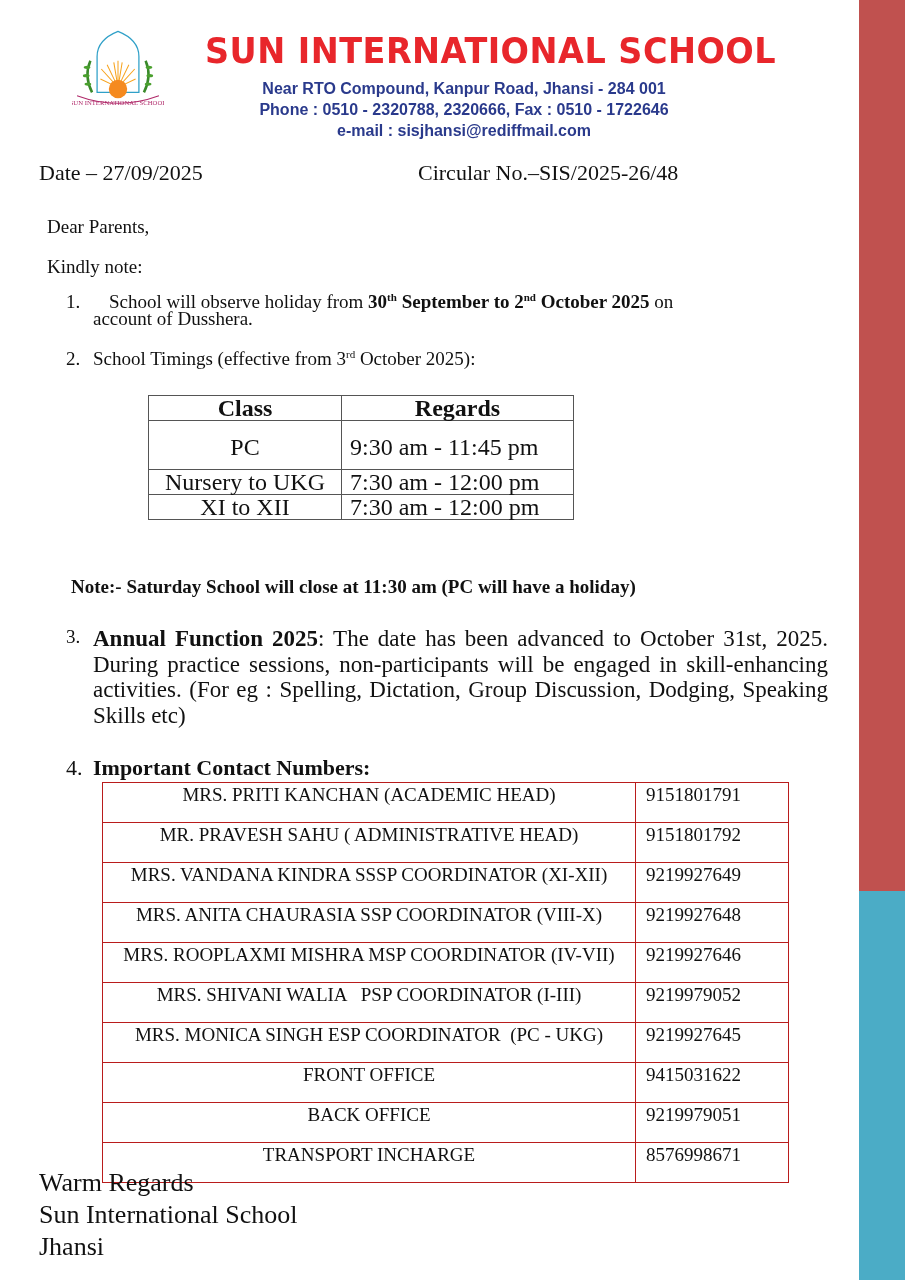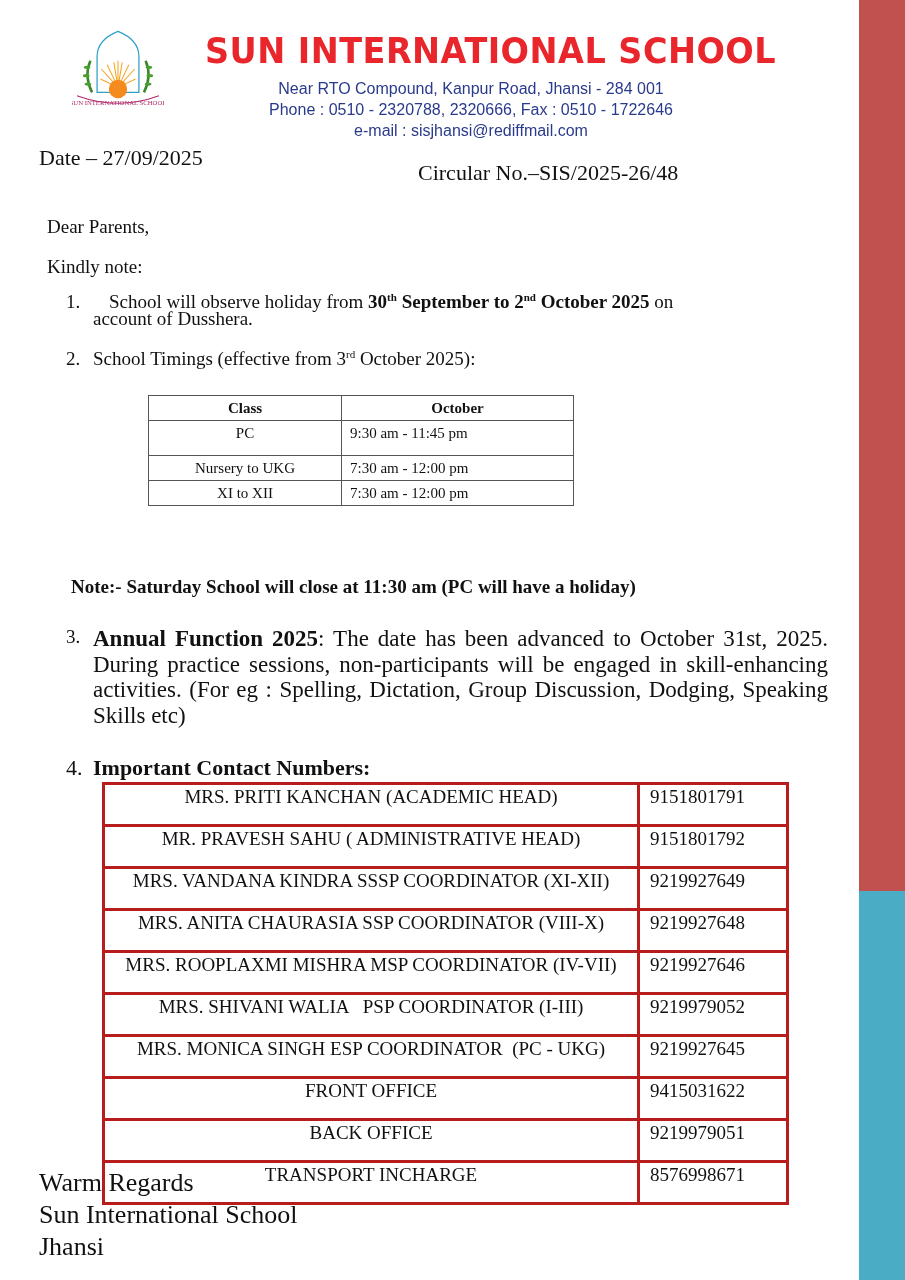--- a/index.html
+++ b/index.html
@@ -12,8 +12,8 @@
   .school-name { position:absolute; left:205px; top:30px; width:560px; text-align:center;
                  font-family:"DejaVu Sans", sans-serif; font-weight:bold; font-size:36px; color:#e8262b;
                  letter-spacing:0.5px; transform:scaleX(0.93); transform-origin:left; white-space:nowrap; }
-  .addr { position:absolute; left:216px; width:510px; text-align:center; font-family:"Liberation Sans", sans-serif;
-          font-weight:normal; font-size:16px; color:#2a3a8c; white-space:nowrap; }
+  .addr { position:absolute; left:209px; width:510px; text-align:center; font-family:"Liberation Sans", sans-serif;
+          font-weight:bold; font-size:16px; color:#2a3a8c; white-space:nowrap; }
 
   .date { position:absolute; left:39px; top:145px; font-size:22px; }
   .circular { position:absolute; left:418px; top:160px; font-size:22px; }

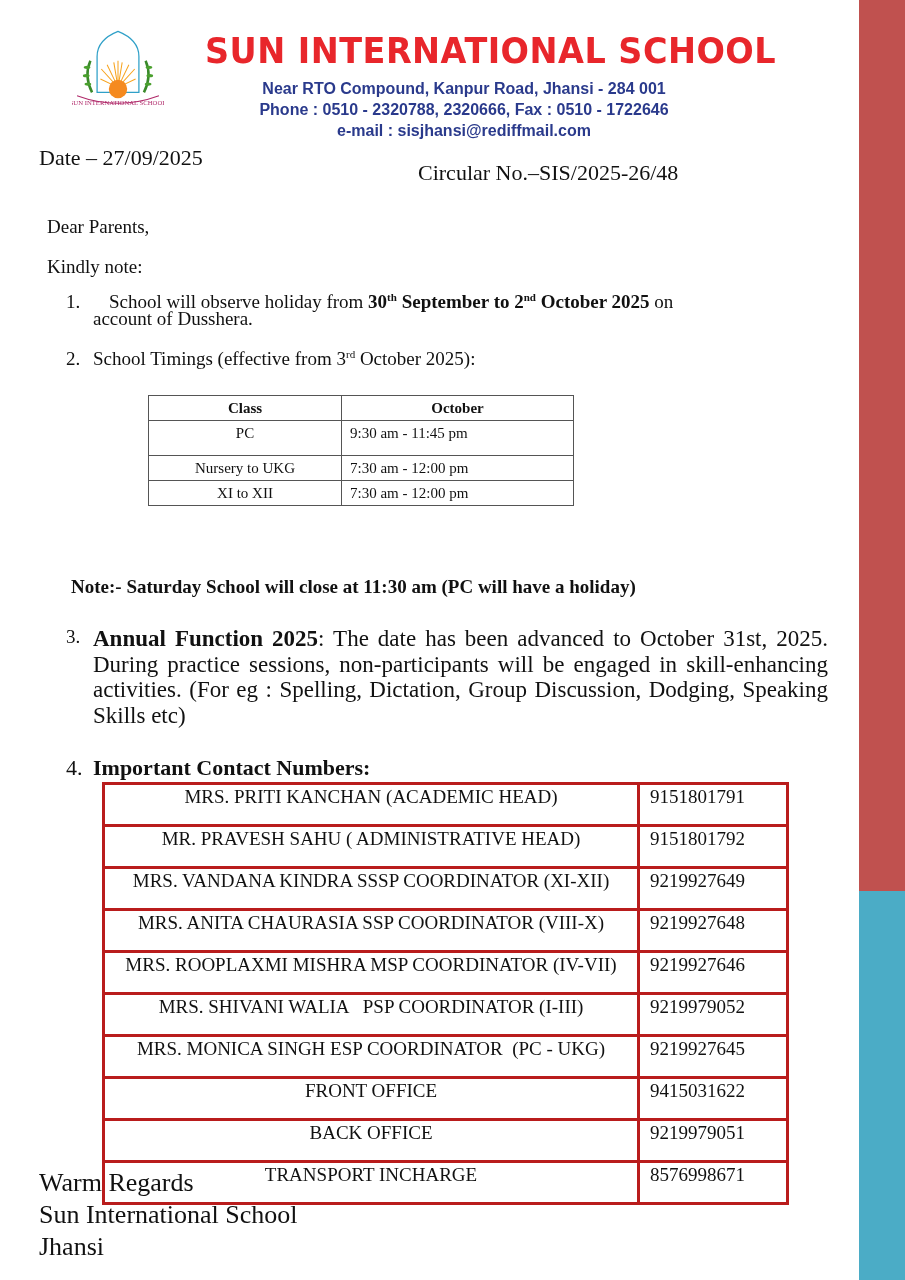--- a/index.html
+++ b/index.html
@@ -15,7 +15,7 @@
   .addr { position:absolute; left:209px; width:510px; text-align:center; font-family:"Liberation Sans", sans-serif;
           font-weight:bold; font-size:16px; color:#2a3a8c; white-space:nowrap; }
 
-  .date { position:absolute; left:39px; top:145px; font-size:22px; }
+  .date { position:absolute; left:39px; top:160px; font-size:22px; }
   .circular { position:absolute; left:418px; top:160px; font-size:22px; }
 
   .para { position:absolute; font-size:19px; white-space:nowrap; }

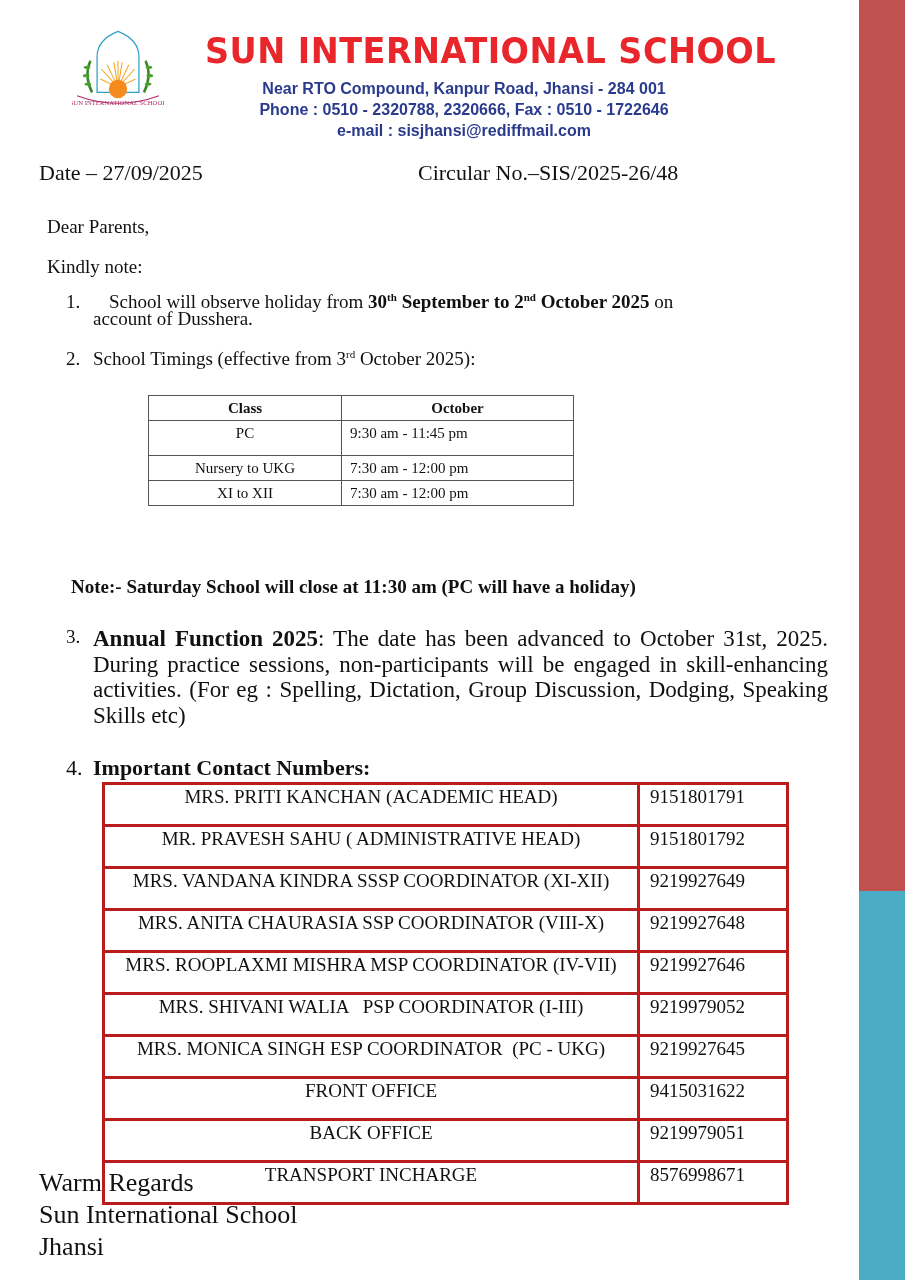--- a/index.html
+++ b/index.html
@@ -23,7 +23,7 @@
   sup { font-size:11px; vertical-align:top; line-height:1; position:relative; top:1px; }
 
   table { border-collapse:collapse; position:absolute; }
-  .timing-table { left:148px; top:395px; width:426px; font-size:15px; }
+  .timing-table { left:148px; top:395px; width:426px; font-size:24px; }
   .timing-table td, .timing-table th { border:1px solid #555; padding:0 8px; height:24px; line-height:24px; }
   .timing-table th { font-weight:bold; text-align:center; }
   .timing-table td.cls { text-align:center; width:176px; }

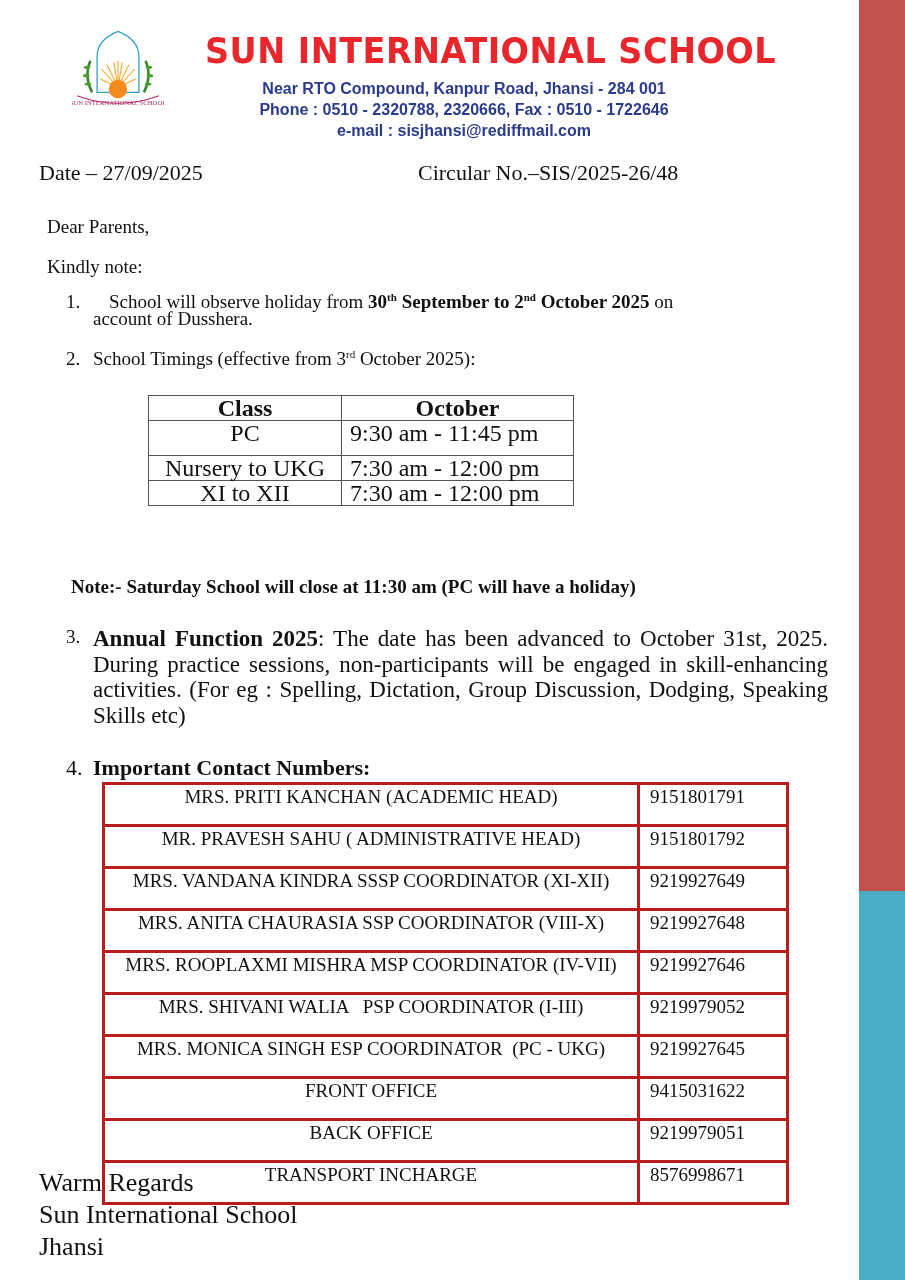--- a/index.html
+++ b/index.html
@@ -103,7 +103,7 @@
   <tbody>
       <tr>
     <th>Class</th>
-    <th>October</th>
+    <th>Regards</th>
   </tr>
   <tr class="tall">
     <td class="cls">PC</td>

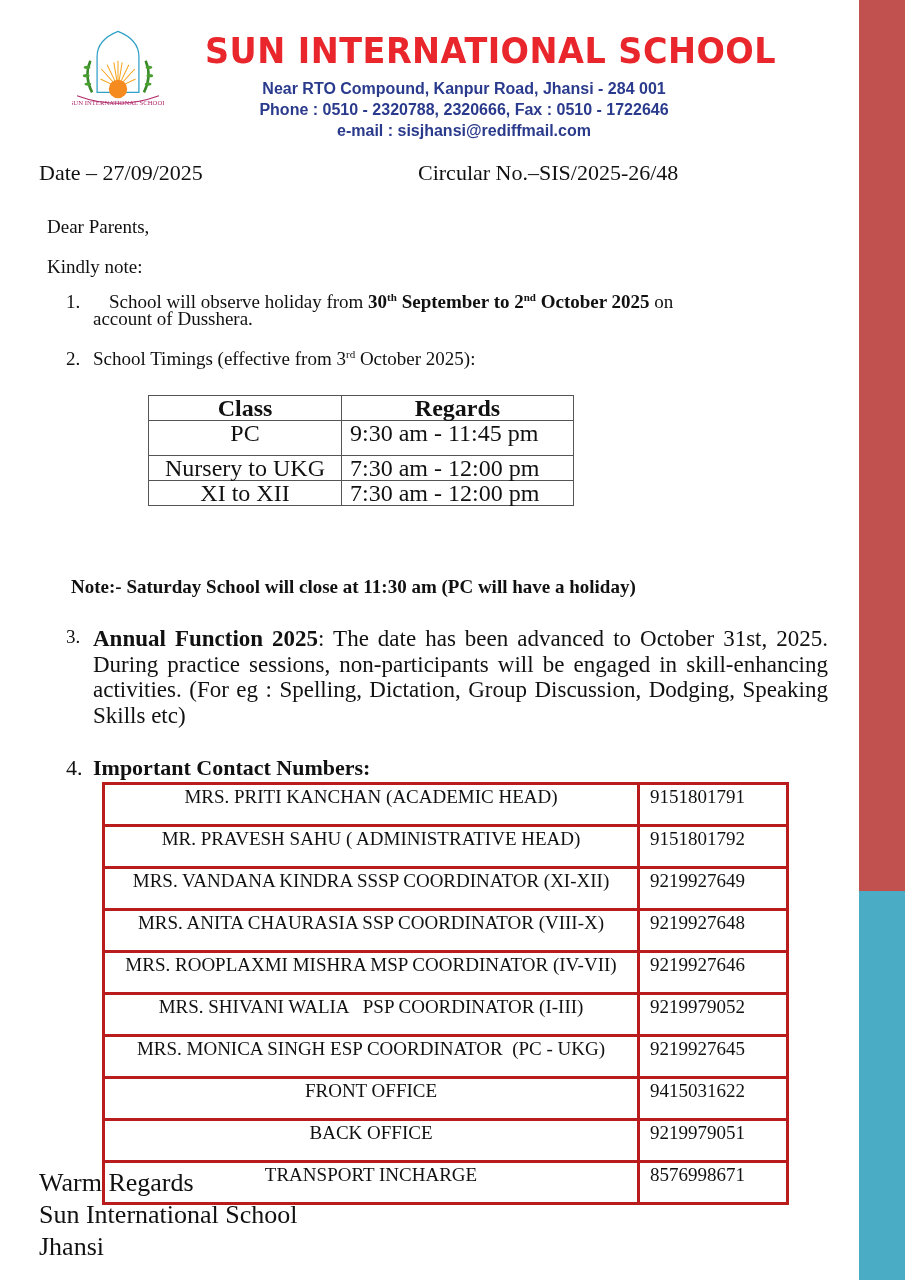--- a/index.html
+++ b/index.html
@@ -28,7 +28,7 @@
   .timing-table th { font-weight:bold; text-align:center; }
   .timing-table td.cls { text-align:center; width:176px; }
   .timing-table td.tm { text-align:left; }
-  .timing-table tr.tall td { height:34px; vertical-align:top; padding-top:0;font-family:Liberation Serif, serif; }
+  .timing-table tr.tall td { height:34px; vertical-align:top; padding-top:14px;font-family:Liberation Serif, serif; }
 
   .note { position:absolute; left:39px; top:576px; font-size:19px; font-weight:bold; white-space:nowrap;margin-left:32px; }
 

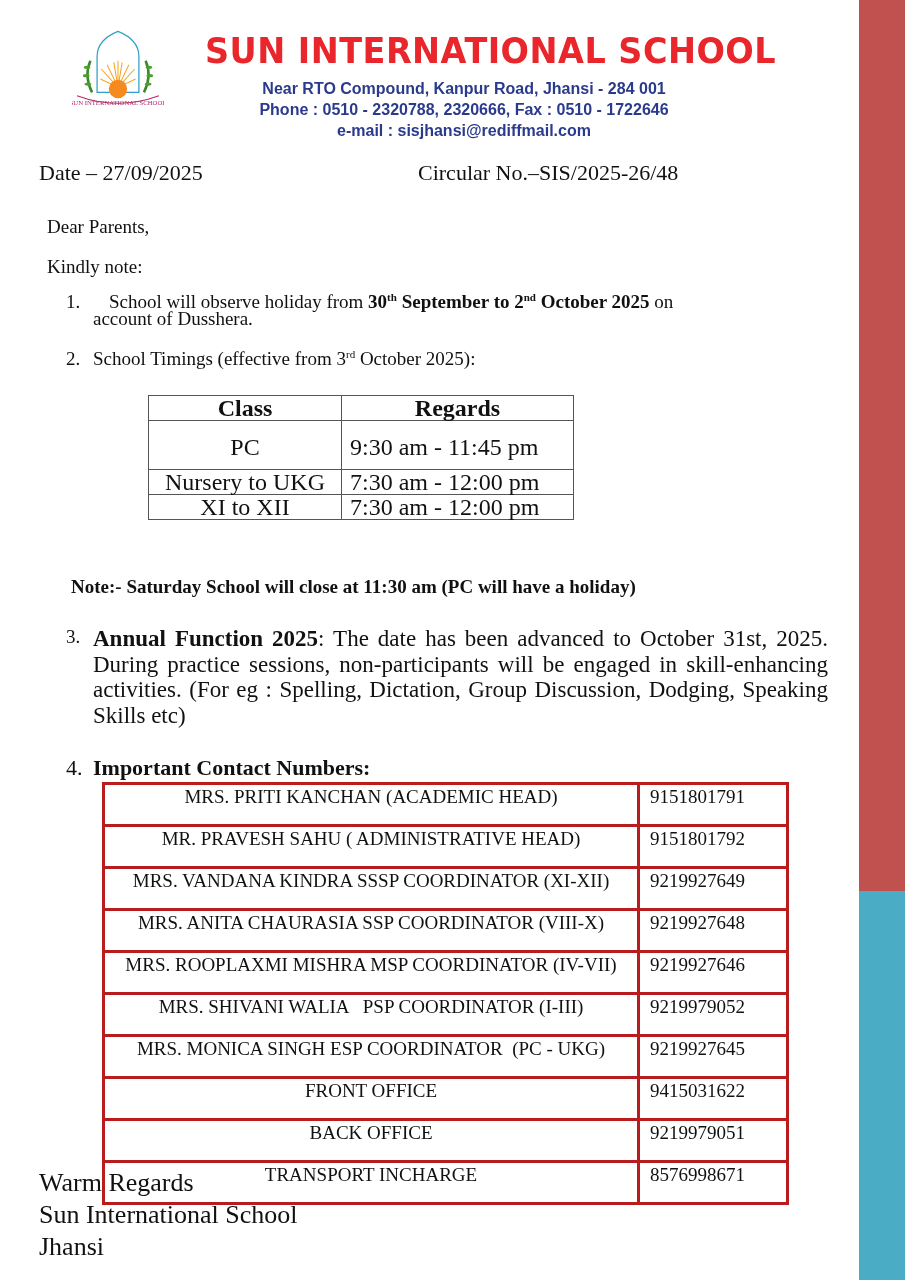--- a/index.html
+++ b/index.html
@@ -37,7 +37,7 @@
   .contacts-heading { position:absolute; left:93px; top:755px; font-size:22px; font-weight:bold; }
   .contacts-num { position:absolute; left:66px; top:755px; font-size:22px; }
   .contact-table { left:102px; top:782px; width:687px; font-size:19px; }
-  .contact-table td { border:3px solid #b91c1c; height:37px; line-height:22px; vertical-align:top; }
+  .contact-table td { border:1px solid #b91c1c; height:37px; line-height:22px; vertical-align:top; }
   .contact-table td.name { text-align:center; width:530px; }
   .contact-table td.phone { text-align:left; padding-left:10px; }
 

